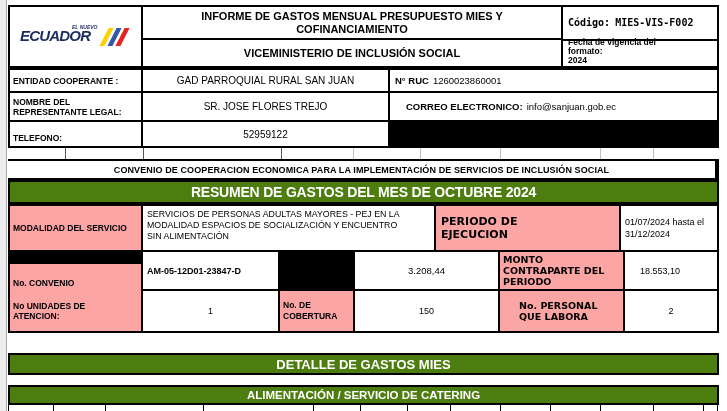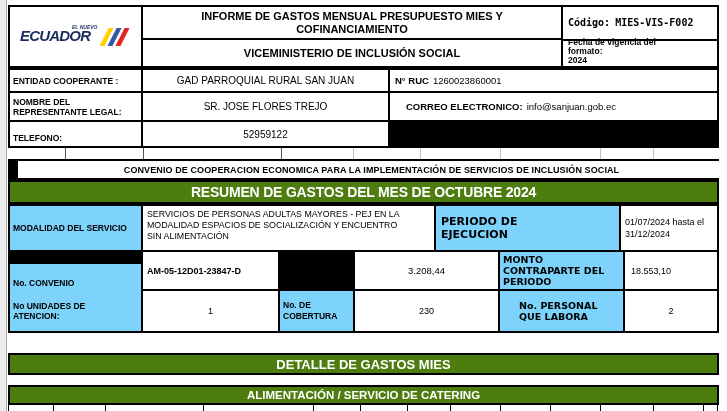--- a/index.html
+++ b/index.html
@@ -105,7 +105,7 @@
   </div>
 
   <div class="band" style="left:8px;top:159px;width:711px;height:21px;">
-    <div class="cell center b" style="left:10px;top:2px;width:707px;height:17px;font-size:9px;letter-spacing:0.1px;">CONVENIO DE COOPERACION ECONOMICA PARA LA IMPLEMENTACIÓN DE SERVICIOS DE INCLUSIÓN SOCIAL</div>
+    <div class="cell center b" style="left:0;top:2px;width:707px;height:17px;font-size:9px;letter-spacing:0.1px;">CONVENIO DE COOPERACION ECONOMICA PARA LA IMPLEMENTACIÓN DE SERVICIOS DE INCLUSIÓN SOCIAL</div>
   </div>
 
   <div class="band" style="left:8px;top:180px;width:711px;height:24px;">

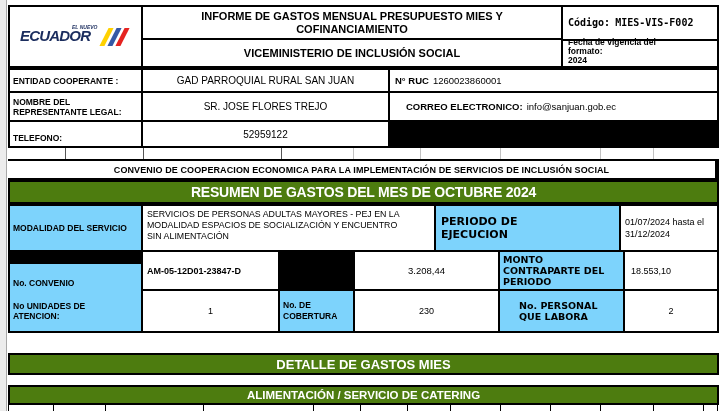--- a/index.html
+++ b/index.html
@@ -10,7 +10,7 @@
   .band{position:absolute;background:#000;}
   .cell{position:absolute;box-sizing:border-box;background:#fff;display:flex;align-items:center;
         overflow:hidden;color:#000;font-family:"Liberation Sans",sans-serif;}
-  .gray{background:#7dd3fc;}
+  .gray{background:#fca5a5;}
   .center{justify-content:center;text-align:center;}
   .left{justify-content:flex-start;text-align:left;}
   .top{align-items:flex-start;}

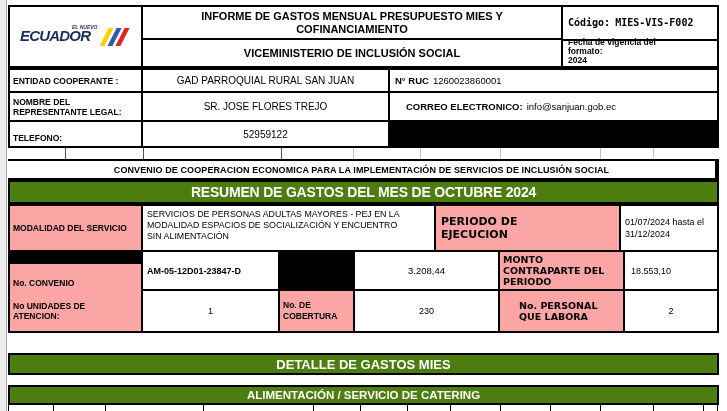--- a/index.html
+++ b/index.html
@@ -127,7 +127,7 @@
     <div class="cell left b" style="left:135px;top:48px;width:135px;height:37px;font-size:9px;padding-left:4px;">AM-05-12D01-23847-D</div>
     <div class="cell center" style="left:347px;top:48px;width:143px;height:37px;font-size:9.5px;">3.208,44</div>
     <div class="cell left b gray" style="left:492px;top:48px;width:123px;height:37px;font-size:9.5px;line-height:11px;padding-left:3px;font-family:'DejaVu Sans',sans-serif;">MONTO CONTRAPARTE DEL PERIODO</div>
-    <div class="cell left" style="left:617px;top:48px;width:92px;height:37px;font-size:9px;padding-left:6px;">18.553,10</div>
+    <div class="cell left" style="left:617px;top:48px;width:92px;height:37px;font-size:9px;padding-left:15px;">18.553,10</div>
 
     <div class="cell left b gray" style="left:2px;top:87px;width:131px;height:40px;font-size:8.5px;line-height:10px;padding-left:3px;">
       <div style="width:90px;">No UNIDADES DE ATENCION:</div>

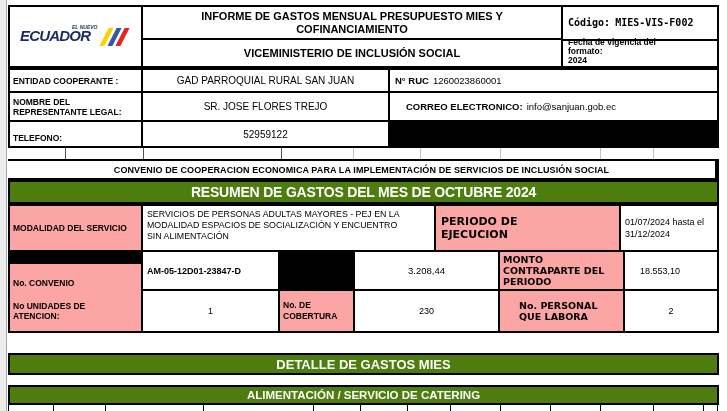--- a/index.html
+++ b/index.html
@@ -134,7 +134,7 @@
     </div>
     <div class="cell center" style="left:135px;top:87px;width:135px;height:40px;font-size:9px;">1</div>
     <div class="cell left b gray" style="left:272px;top:87px;width:73px;height:40px;font-size:8.5px;line-height:11px;padding-left:3px;">No. DE COBERTURA</div>
-    <div class="cell center" style="left:347px;top:87px;width:143px;height:40px;font-size:9px;">230</div>
+    <div class="cell center" style="left:347px;top:87px;width:143px;height:40px;font-size:9px;">150</div>
     <div class="cell left b gray" style="left:492px;top:87px;width:123px;height:40px;font-size:9.5px;line-height:11px;padding-left:19px;font-family:'DejaVu Sans',sans-serif;">
       <div style="width:110px;">No. PERSONAL QUE LABORA</div>
     </div>

